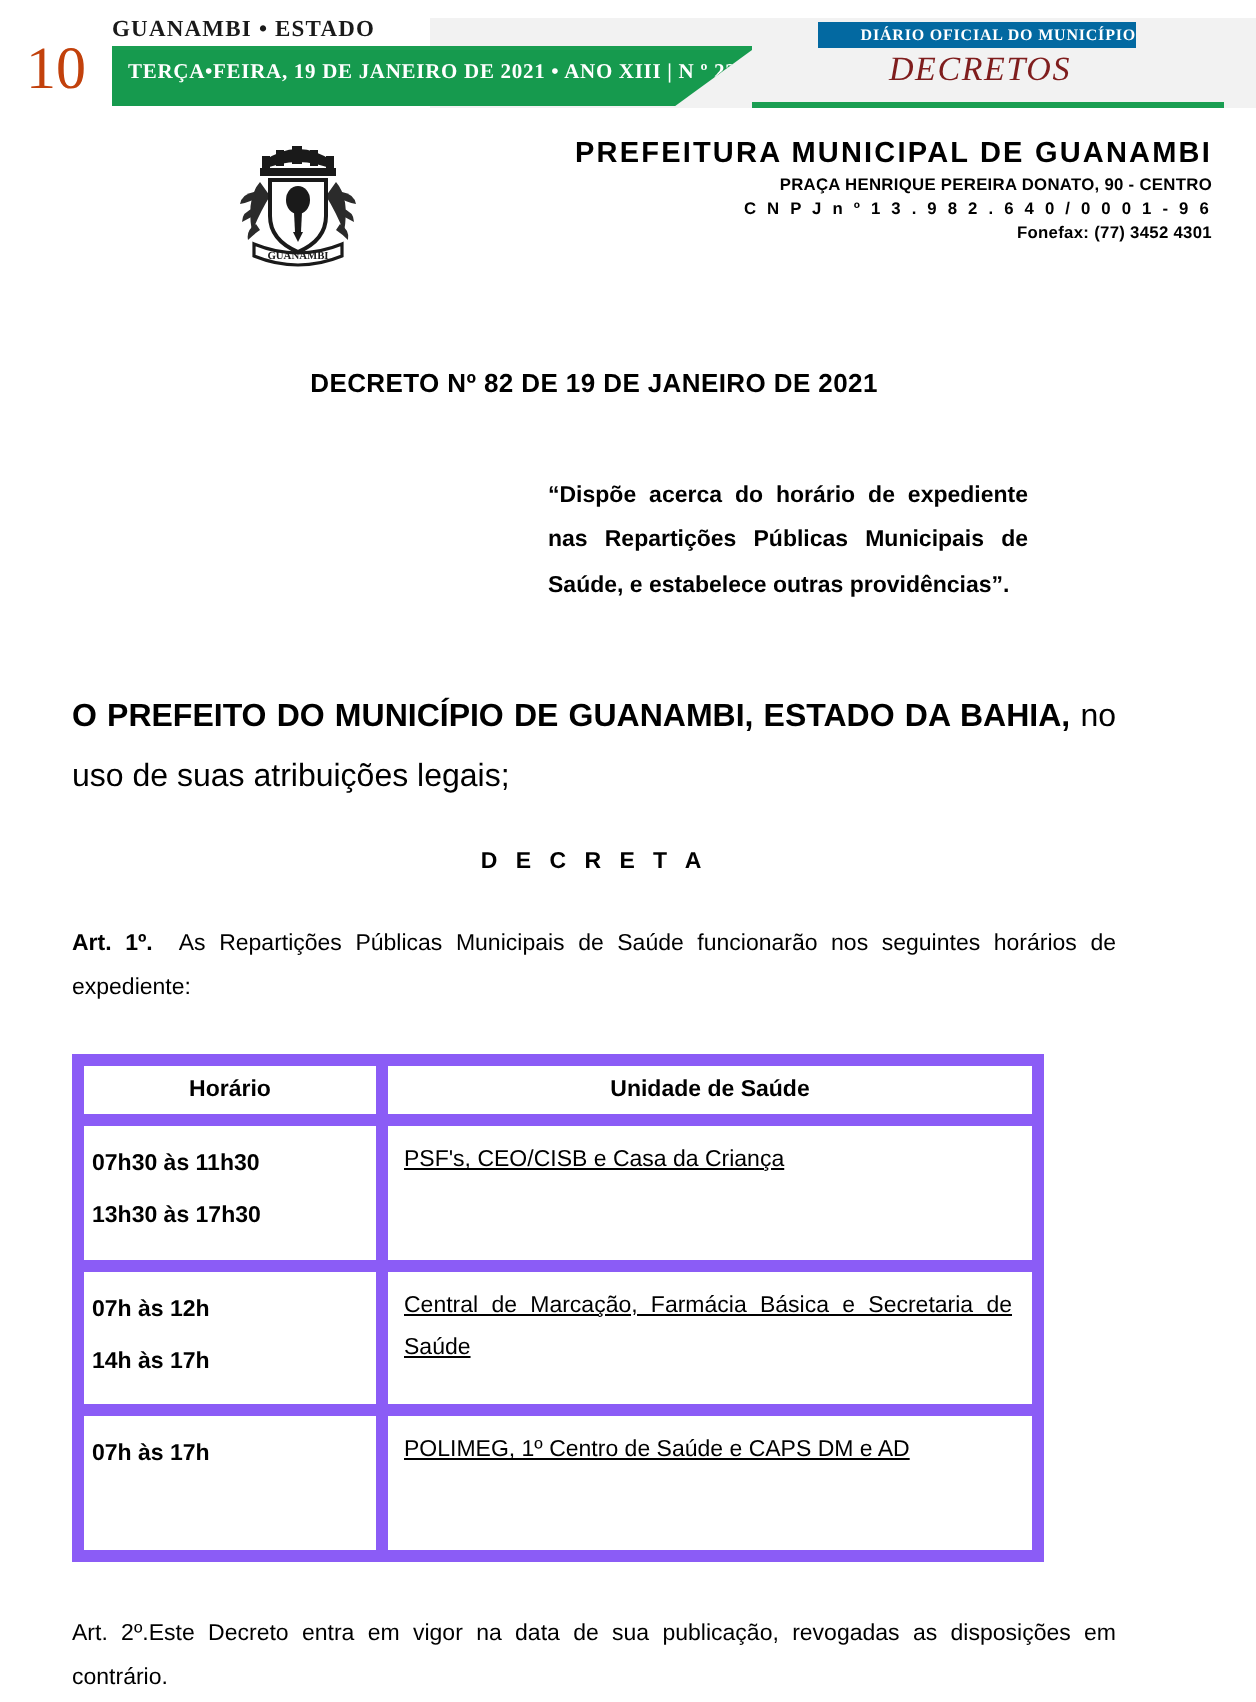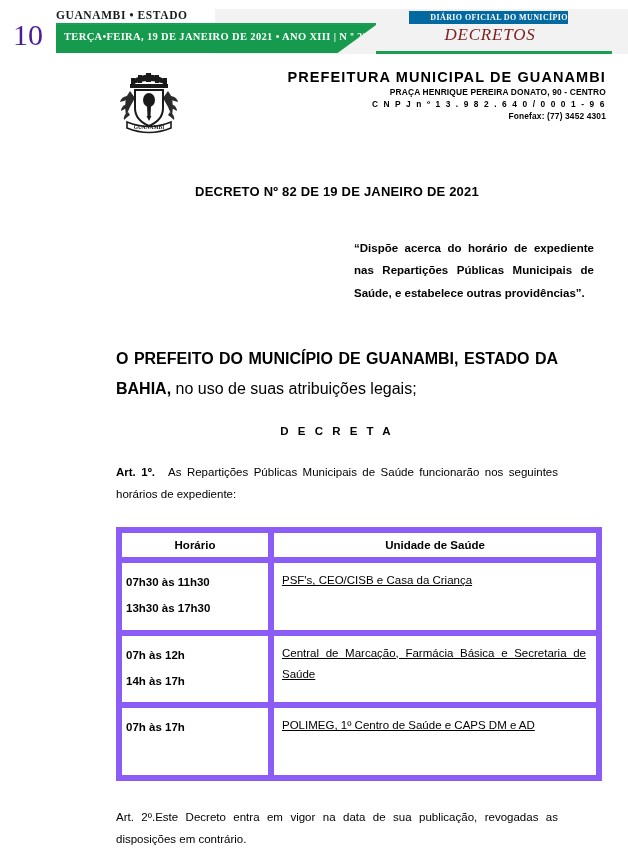--- a/index.html
+++ b/index.html
@@ -76,7 +76,7 @@
     font-family: "Liberation Serif", serif;
     font-size: 30px;
     line-height: 1;
-    color: #4c1d95;
+    color: #c2410c;
     z-index: 3;
   }
   .mast-badge {

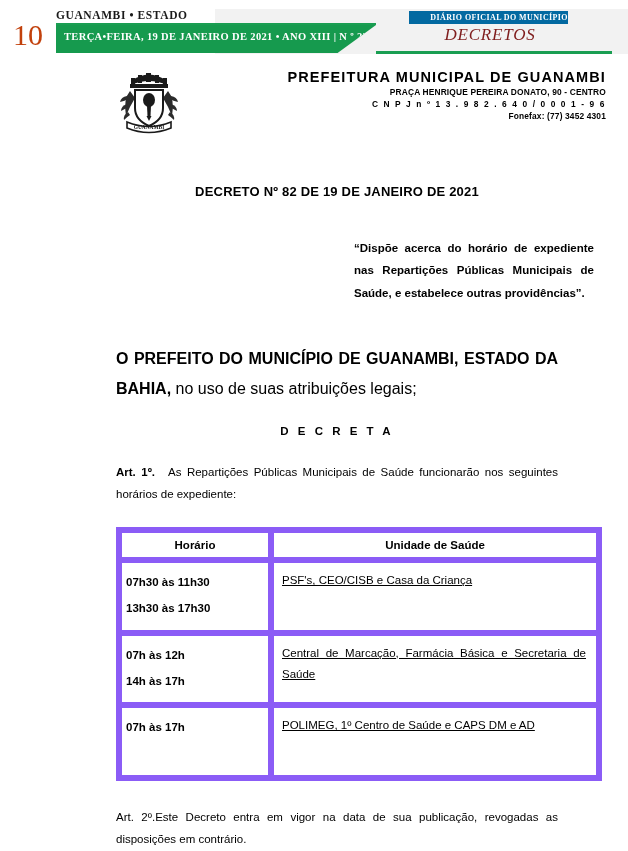--- a/index.html
+++ b/index.html
@@ -157,7 +157,7 @@
   
   .doc {
     position: relative;
-    padding: 0 70px 0 116px;
+    padding: 0 70px 0 36px;
   }
   .decree-title {
     text-align: center;

